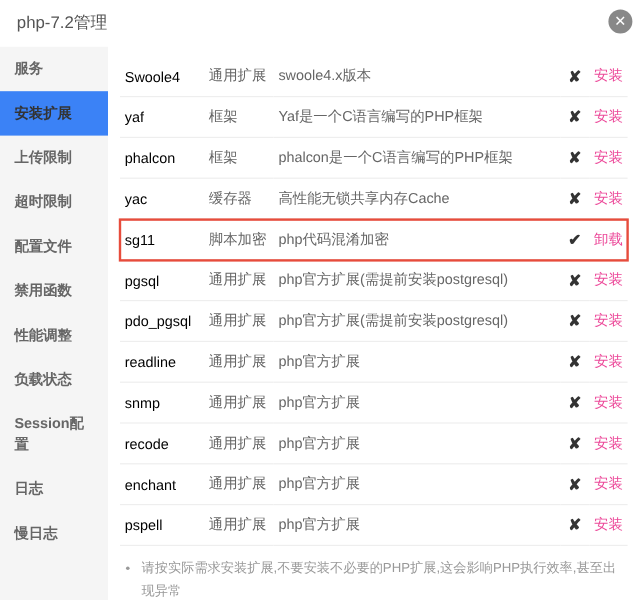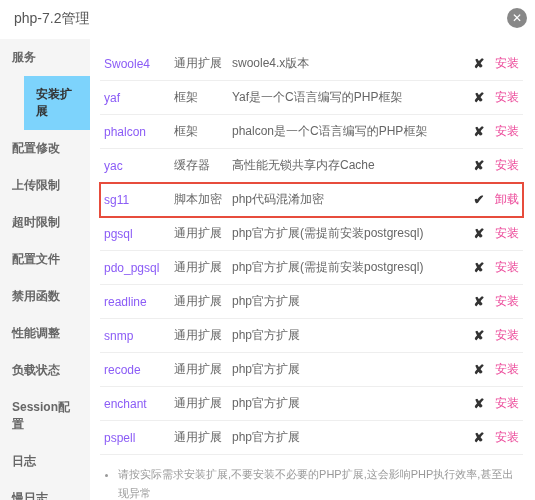--- a/index.html
+++ b/index.html
@@ -15,7 +15,7 @@
 table { width: 100%; border-collapse: collapse; }
 tr { border-bottom: 1px solid #eee; }
 td { padding: 8px 4px; font-size: 12px; color: #666; vertical-align: middle; }
-td.col-name { width: 70px; color: #8b5cf6; }
+td.col-name { width: 70px; color: #000000; }
 td.col-type { width: 58px; }
 td.col-desc { }
 td.col-stat { width: 24px; text-align: center; font-size: 13px; }

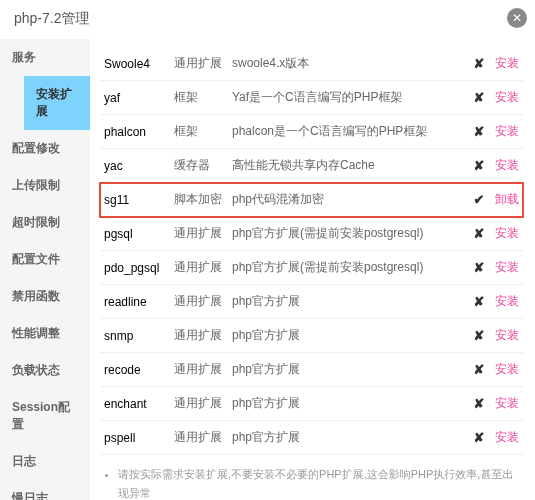--- a/index.html
+++ b/index.html
@@ -10,7 +10,7 @@
 .body { display: flex; }
 .sidebar { width: 90px; background: #f5f5f5; }
 .sidebar-item { padding: 10px 12px; font-size: 12px; color: #666; cursor: pointer; font-weight: bold; }
-.sidebar-item.active { background: #7dd3fc; color: #333; margin-left: 24px; }
+.sidebar-item.active { background: #3b82f6; color: #333; }
 .content { flex: 1; padding: 8px 12px 12px 10px; }
 table { width: 100%; border-collapse: collapse; }
 tr { border-bottom: 1px solid #eee; }

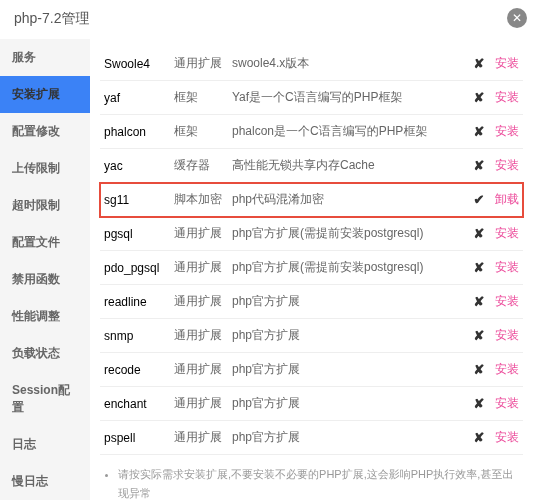--- a/index.html
+++ b/index.html
@@ -40,7 +40,6 @@
     <div class="sidebar">
       <div class="sidebar-item">服务</div>
       <div class="sidebar-item active">安装扩展</div>
-      <div class="sidebar-item">配置修改</div>
       <div class="sidebar-item">上传限制</div>
       <div class="sidebar-item">超时限制</div>
       <div class="sidebar-item">配置文件</div>

